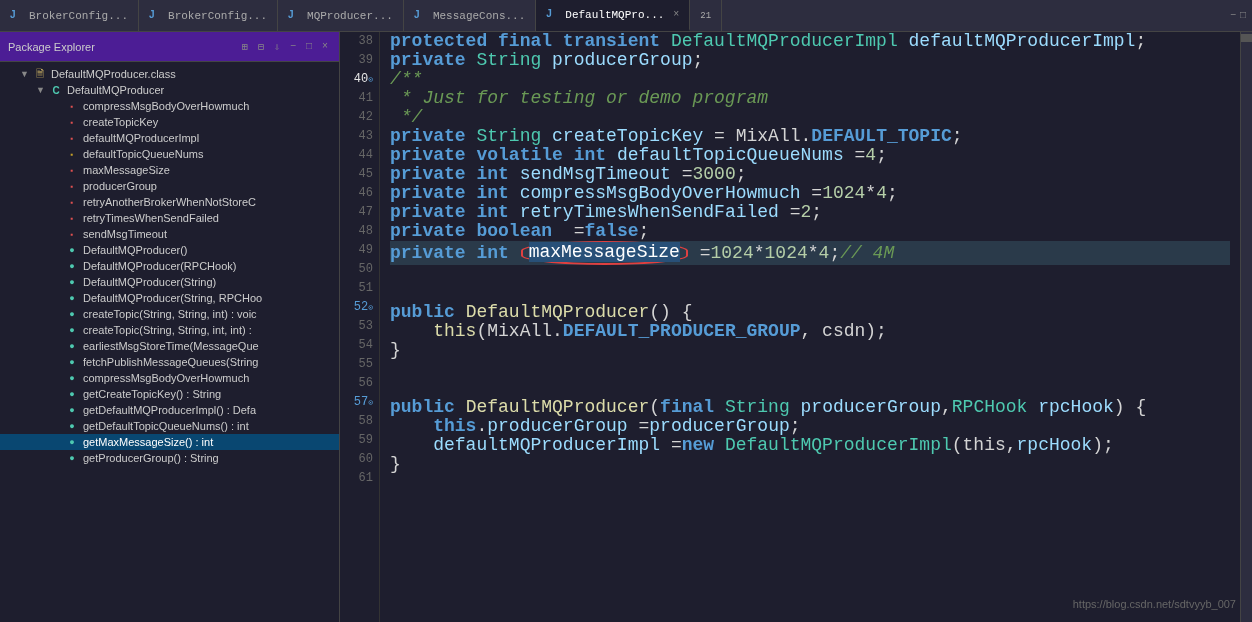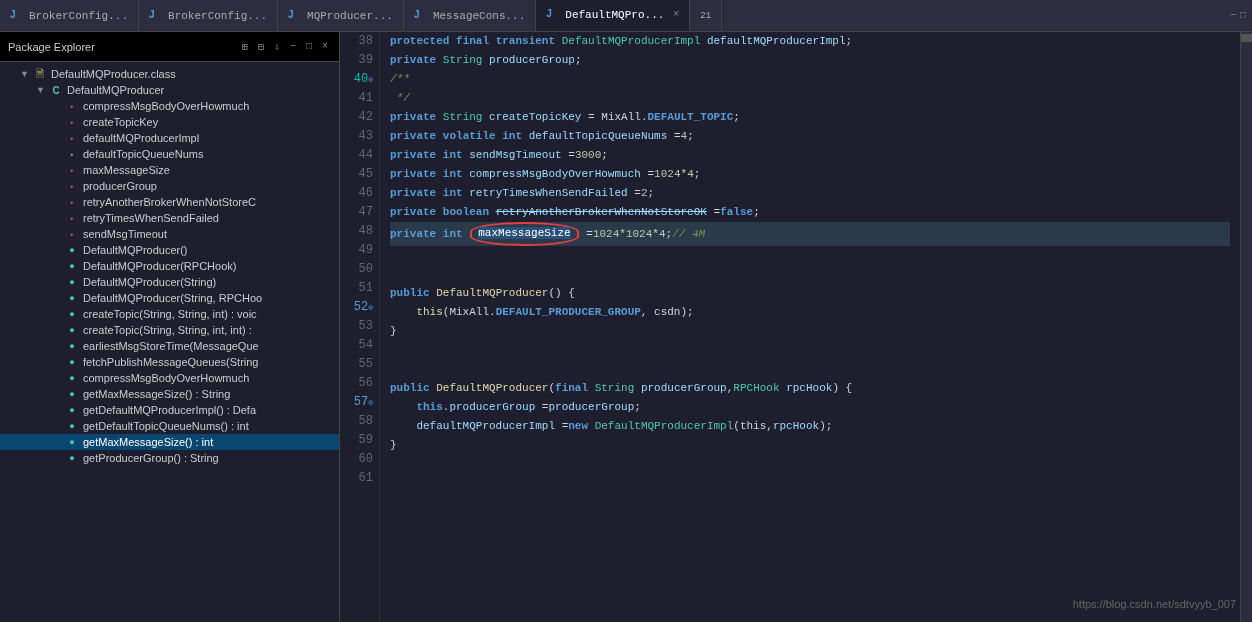--- a/index.html
+++ b/index.html
@@ -79,7 +79,7 @@
       align-items: center;
       justify-content: space-between;
       padding: 4px 8px;
-      background: #000000;
+      background: #4c1d95;
       border-bottom: 1px solid #444;
       height: 30px;
     }

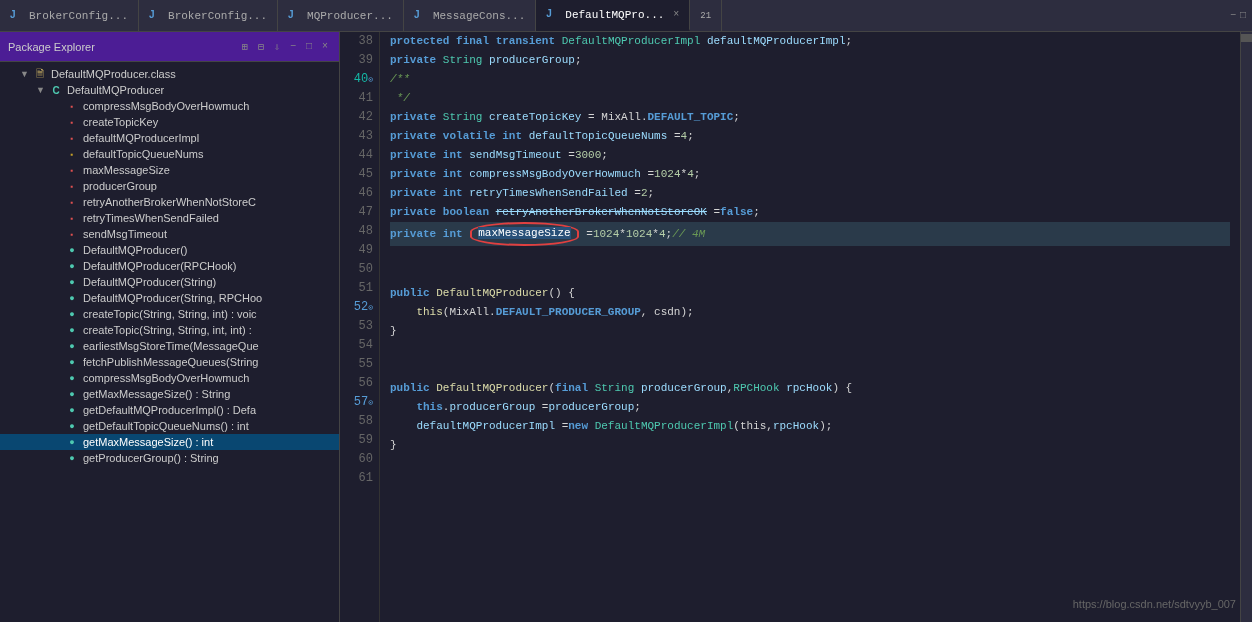--- a/index.html
+++ b/index.html
@@ -194,7 +194,7 @@
       overflow: auto;
       padding: 0 10px;
       line-height: 19px;
-      font-size: 11px;
+      font-size: 18px;
       font-family: 'Courier New', monospace;
     }
 

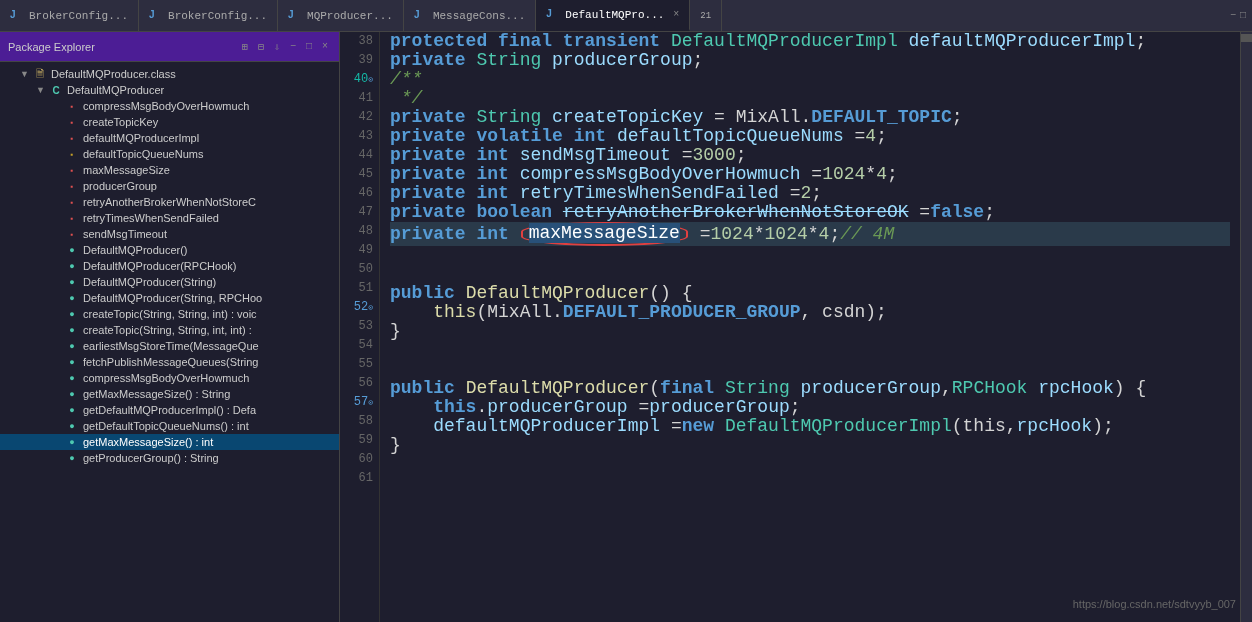--- a/index.html
+++ b/index.html
@@ -503,7 +503,7 @@
       <div class="line-numbers">
         <div>38</div>
         <div>39</div>
-        <div><span style="color:#14b8a6;">40</span><span style="color:#569cd6; font-size:8px;">⊙</span></div>
+        <div><span style="color:#e5e5e5;">40</span><span style="color:#569cd6; font-size:8px;">⊙</span></div>
         <div>41</div>
         <div>42</div>
         <div>43</div>

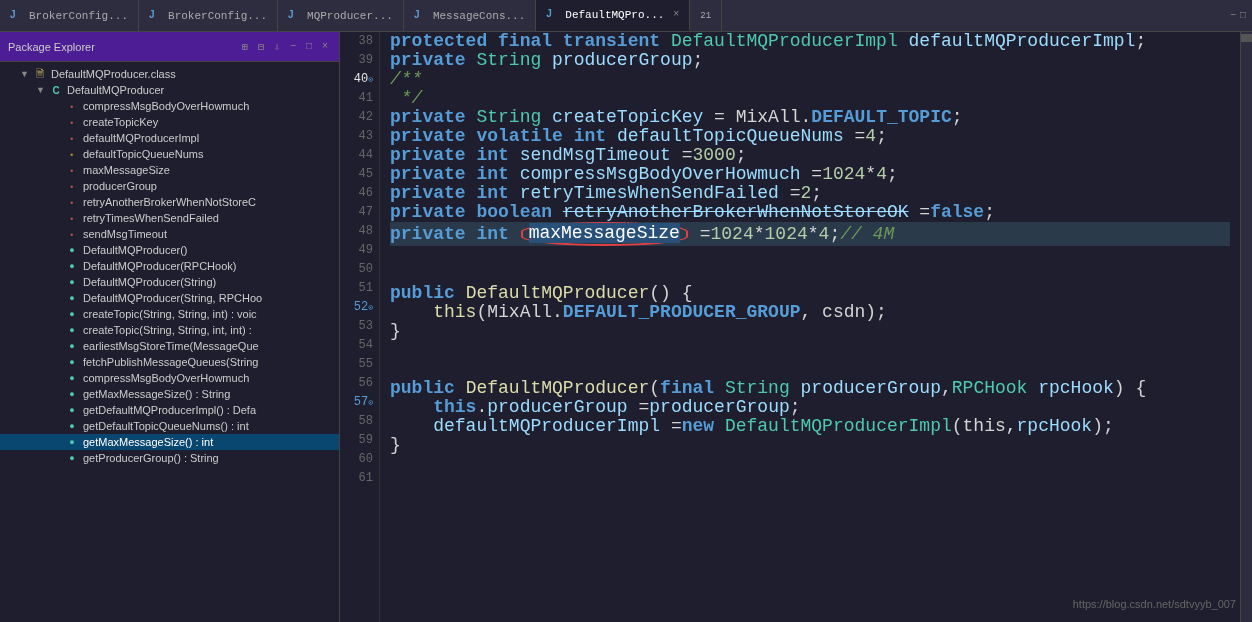--- a/index.html
+++ b/index.html
@@ -541,6 +541,9 @@
           <span class="comment">/**</span>
         </div>
 
+        <div class="code-line">
+          <span class="comment">&nbsp;* Just for testing <span class="plain" style="color:#6a9955;">or</span> demo program</span>
+        </div>
 
         <div class="code-line">
           <span class="comment">&nbsp;*/</span>

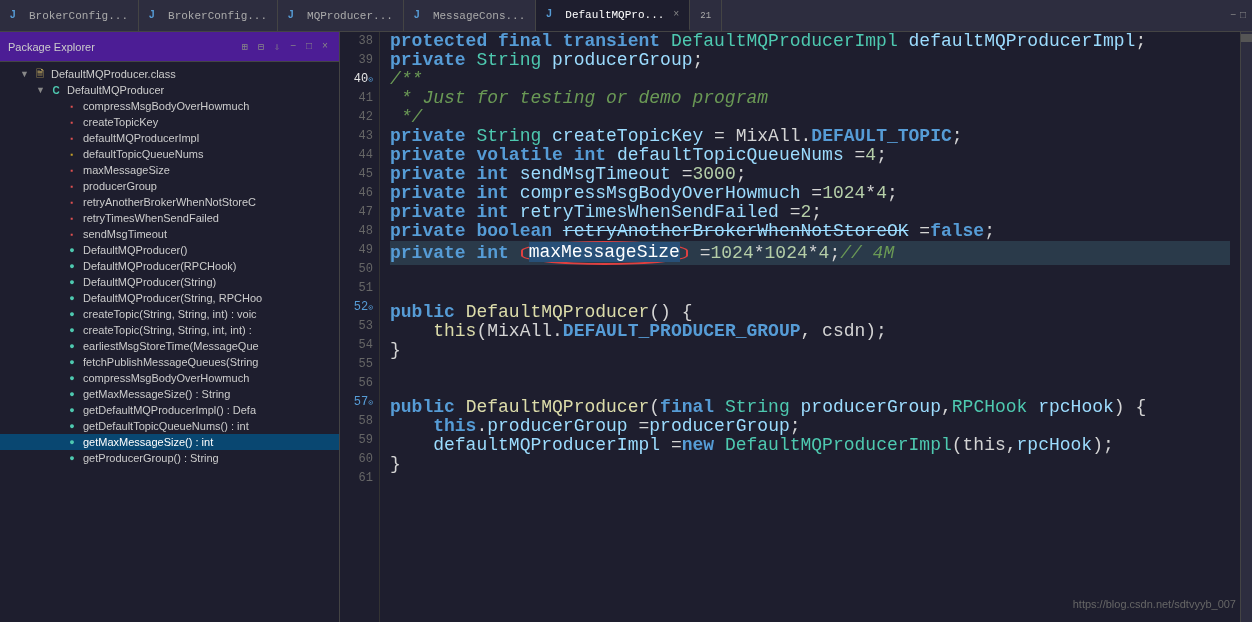--- a/index.html
+++ b/index.html
@@ -570,7 +570,7 @@
         </div>
 
         <div class="code-line">
-          <span class="kw">private</span>&nbsp;<span class="kw">boolean</span>&nbsp;<span class="field" style="text-decoration: line-through; color:#9cdcfe;">retryAnotherBrokerWhenNotStoreOK</span>&nbsp;<span class="plain">= </span><span class="kw">false</span><span class="plain">;</span>
+          <span class="kw">private</span>&nbsp;<span class="kw">boolean</span>&nbsp;&nbsp;<span class="plain">= </span><span class="kw">false</span><span class="plain">;</span>
         </div>
 
         <div class="code-line line-49" style="background:#2a3a4a;">

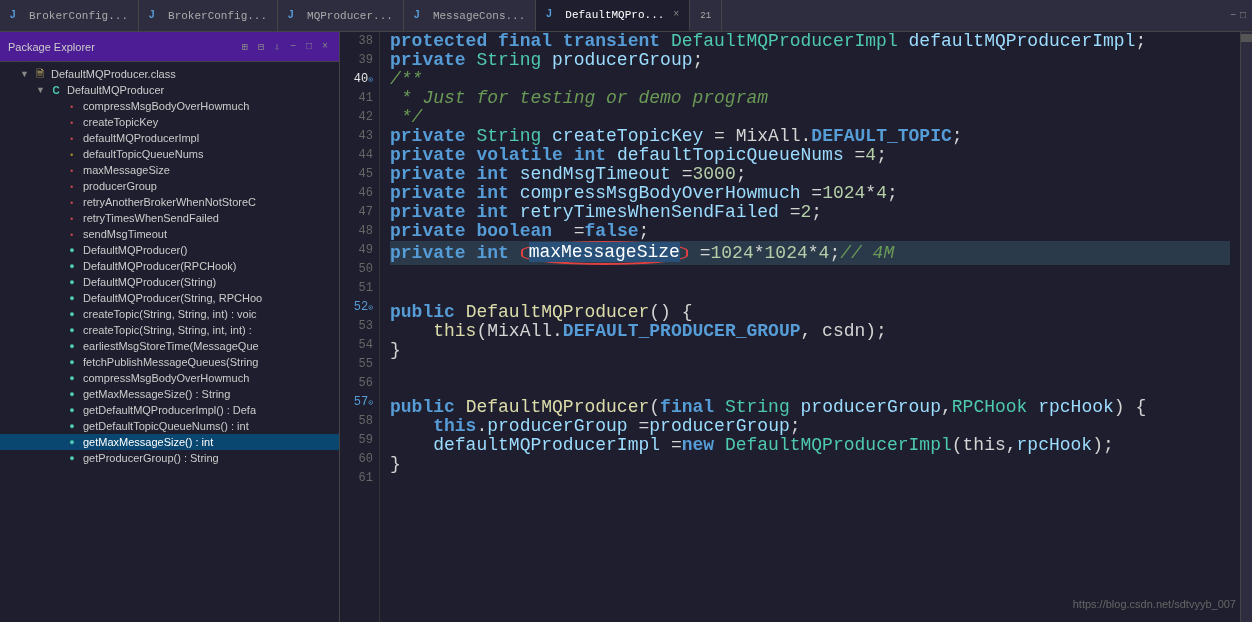--- a/index.html
+++ b/index.html
@@ -460,7 +460,7 @@
           <span class="tree-indent"></span>
         <span class="tree-arrow">&nbsp;</span>
         <span class="tree-icon" style="color:#4ec9b0; font-size:9px;">●</span>
-        <span>getMaxMessageSize() : String</span>
+        <span>getCreateTopicKey() : String</span>
       </div>
       <div class="tree-item">
         <span class="tree-indent"></span>

